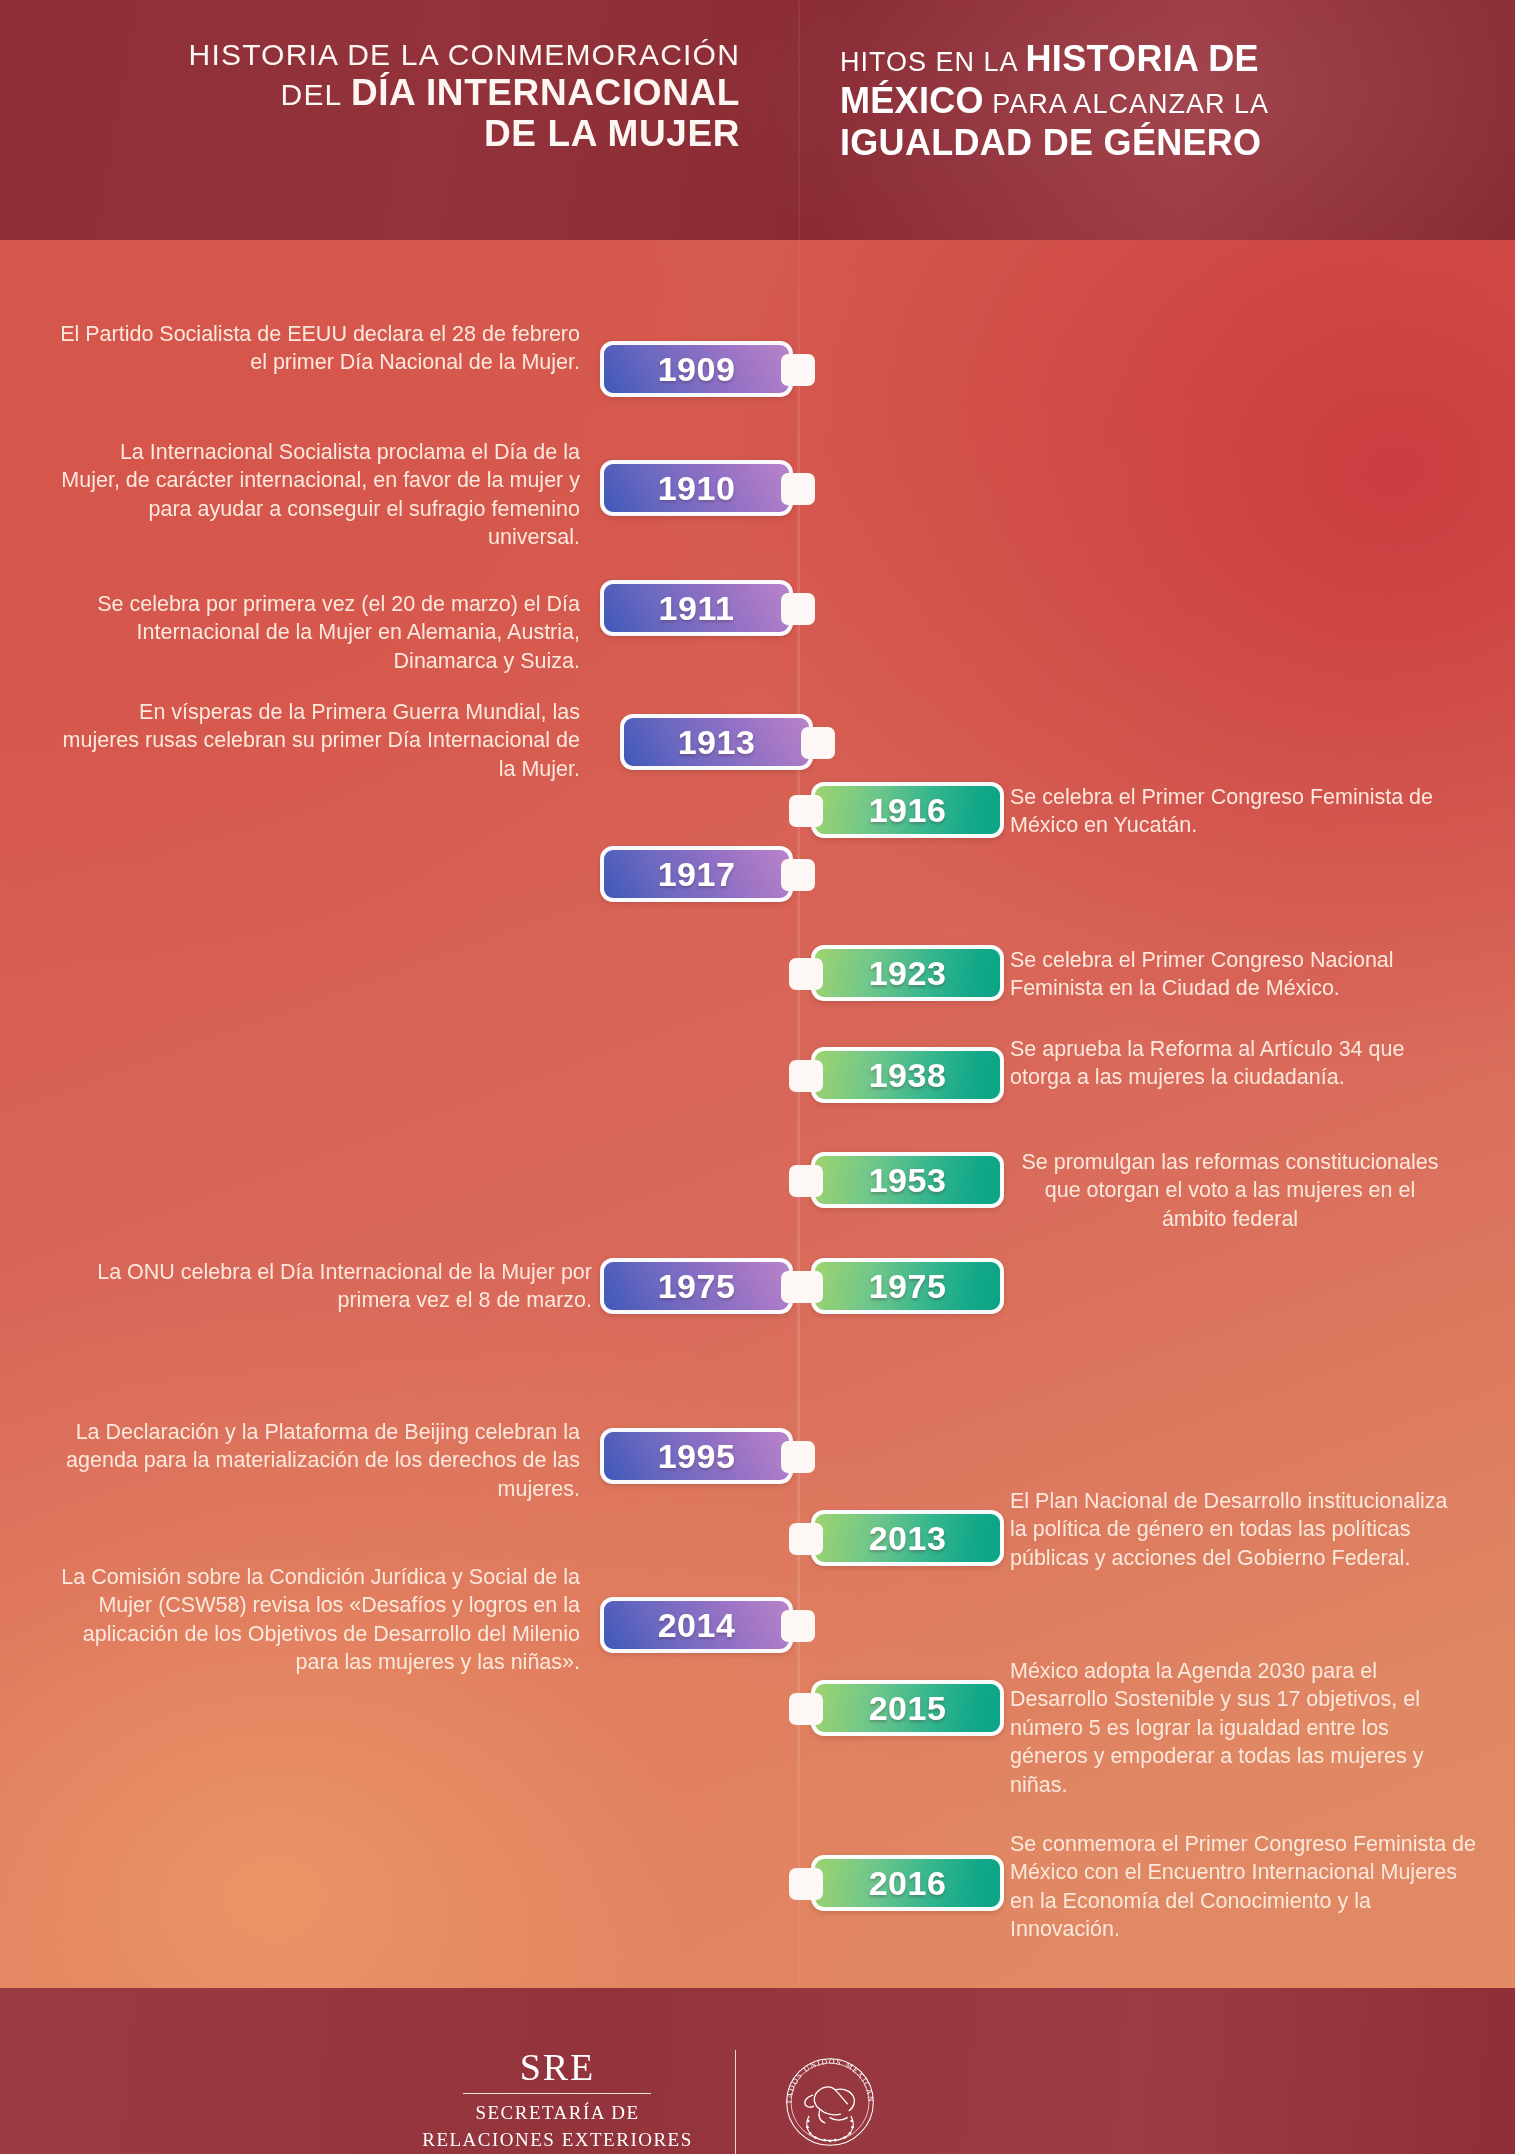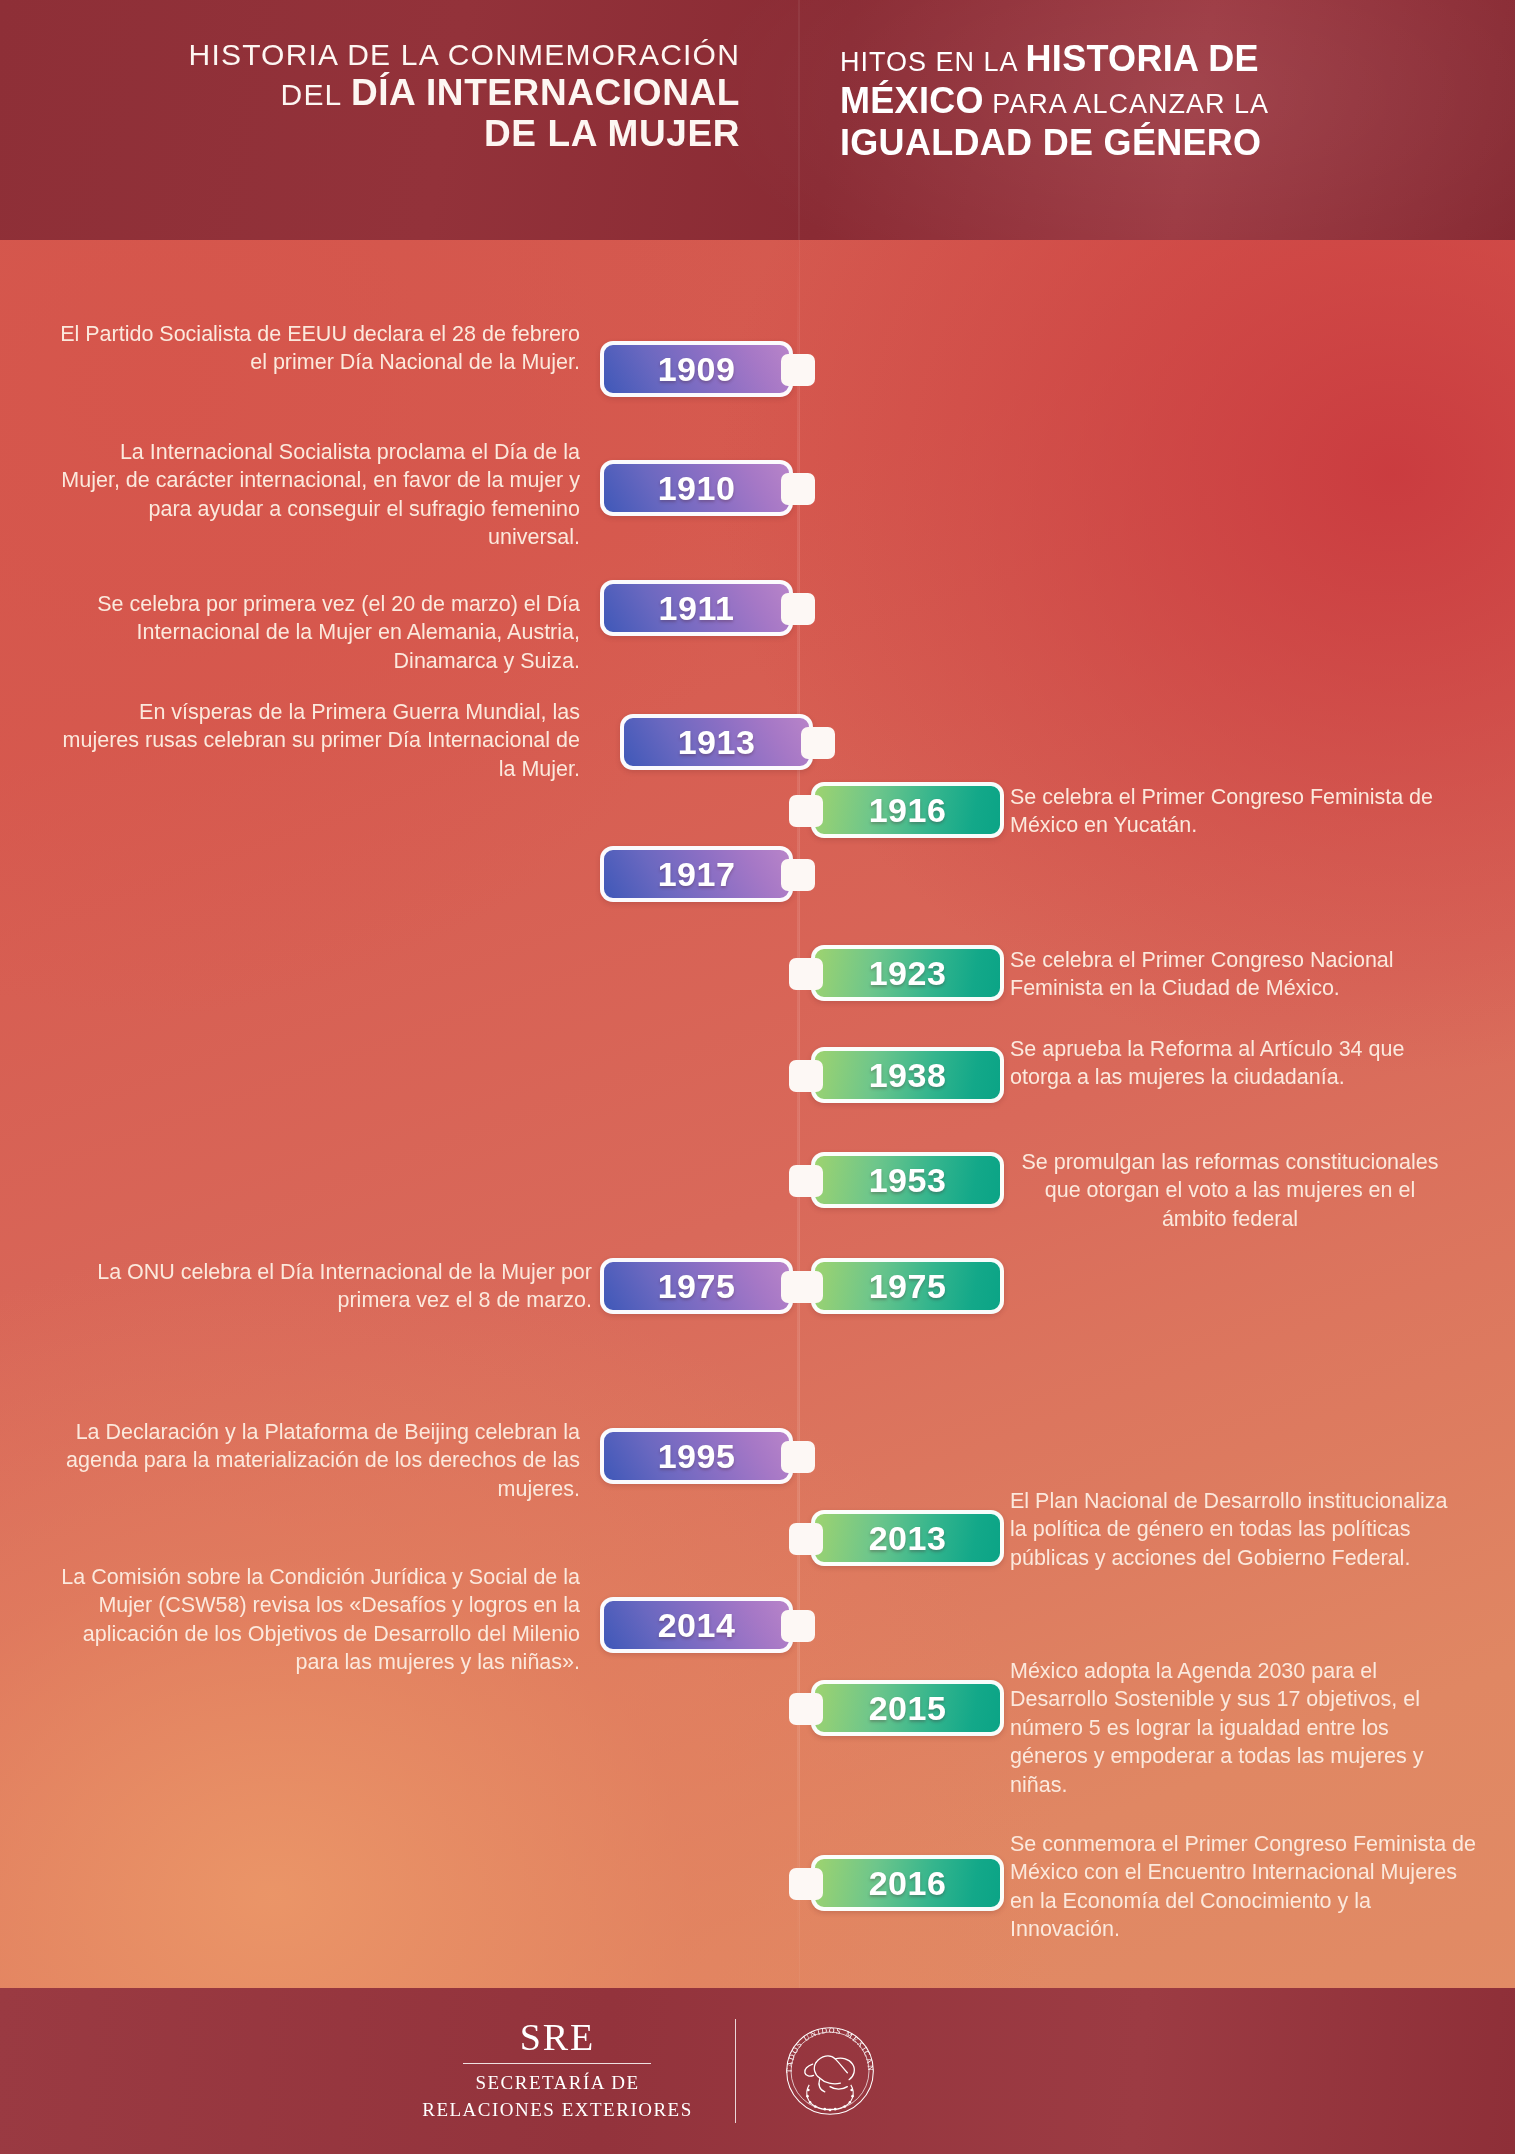--- a/index.html
+++ b/index.html
@@ -97,7 +97,7 @@
   }
   .f-inner{
     position:absolute;left:0;top:0;width:1304px;height:166px;
-    display:flex;align-items:center;justify-content:center;gap:42px;
+    display:flex;align-items:flex-end;justify-content:center;gap:42px;
   }
   .sre-block{text-align:center;color:#ffffff;font-family:"Liberation Serif",serif;}
   .sre-word{font-size:38px;letter-spacing:2px;line-height:1;}

